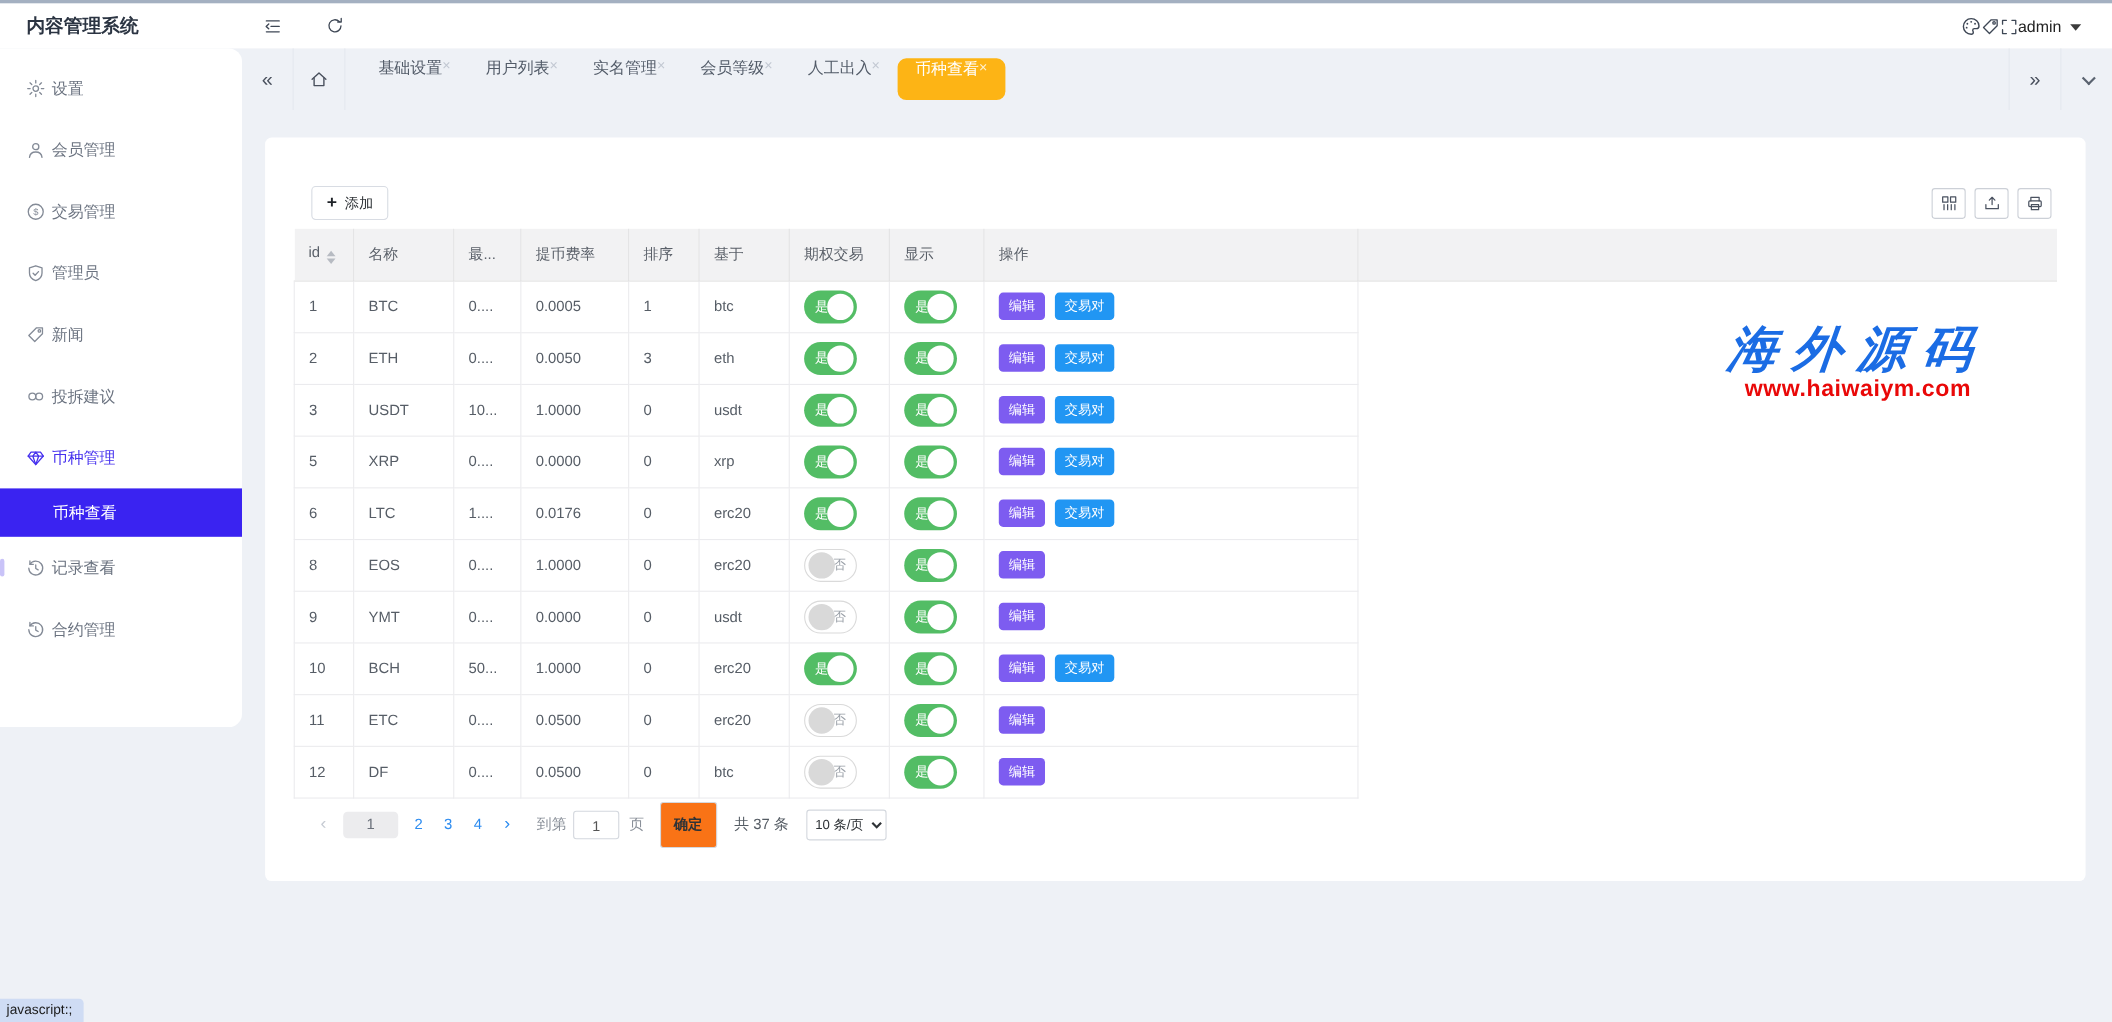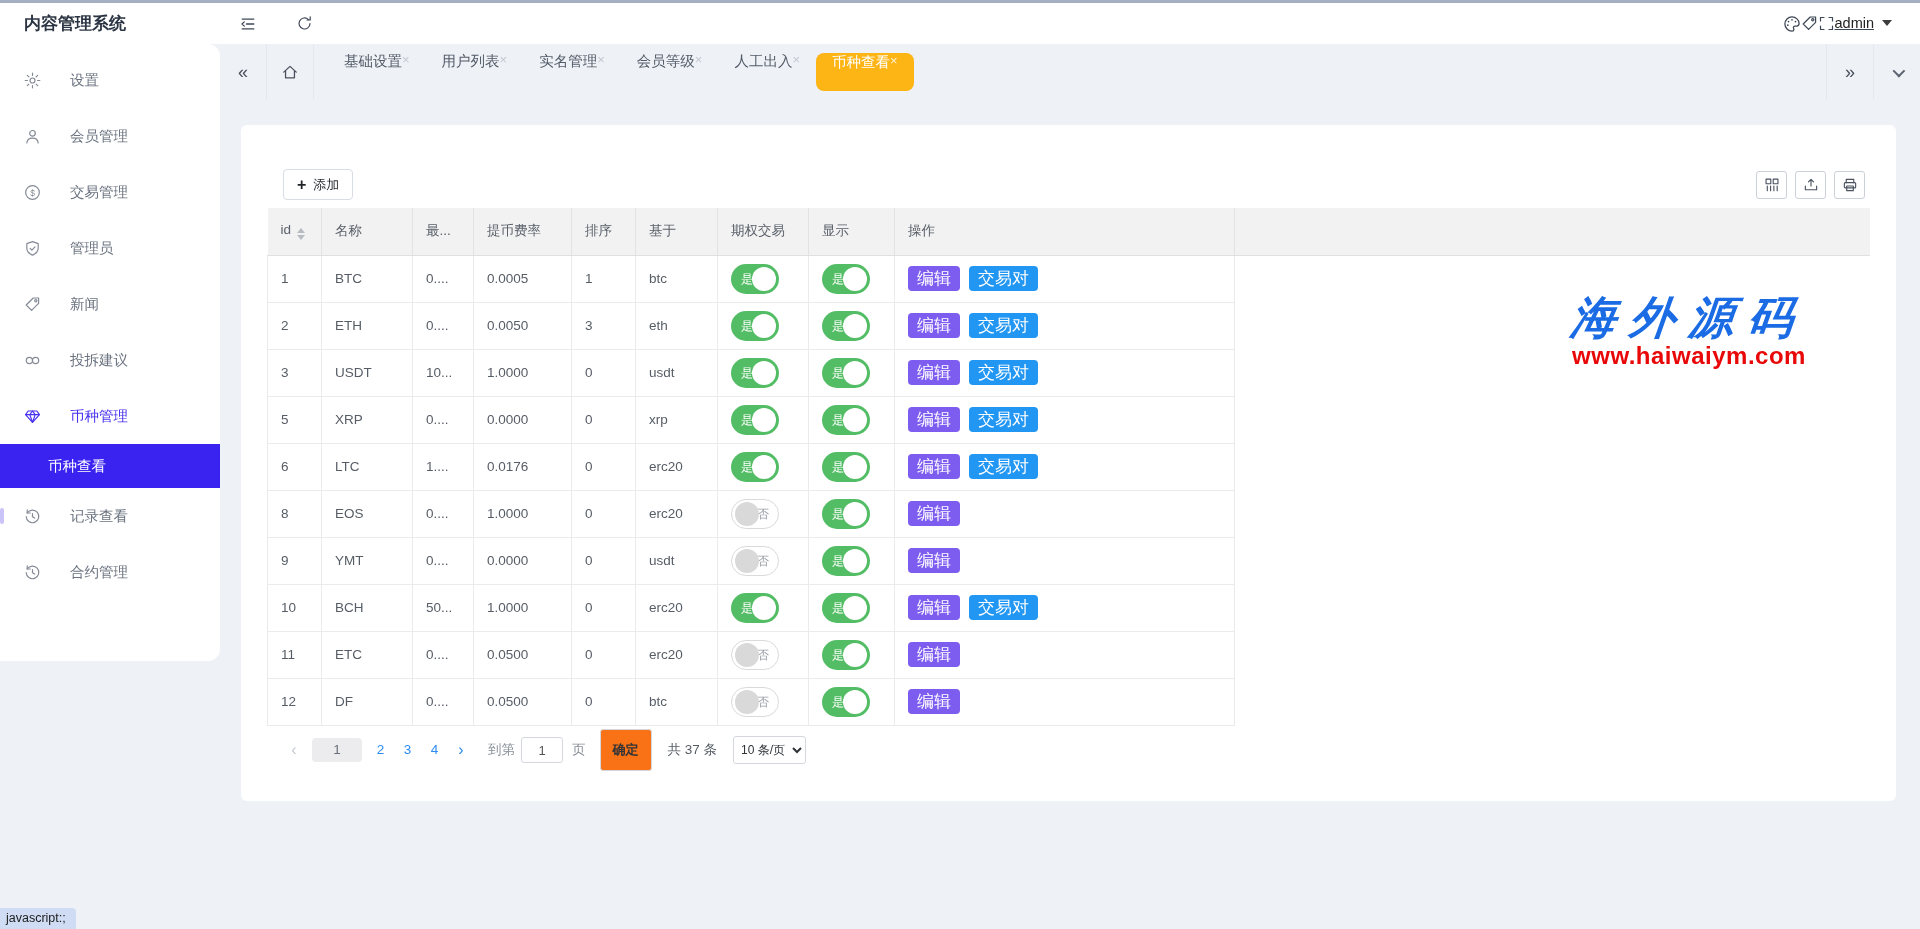--- a/index.html
+++ b/index.html
@@ -22,7 +22,7 @@
   }
   .topbar-title { width:220px; padding-left:24px; font-size:17px; font-weight:bold; color:#2b3442; }
   .tb-icon-btn { width:56px; display:flex; justify-content:center; align-items:center; color:#3e4755; cursor:pointer; }
-  .topbar-right { margin-left:auto; display:flex; align-items:flex-start; padding-right:28px; color:#3e4755;text-decoration:underline; }
+  .topbar-right { margin-left:auto; display:flex; align-items:flex-end; padding-right:28px; color:#3e4755; }
   .user-menu { display:flex; align-items:center; gap:8px; font-size:14.5px; color:#222; cursor:pointer; }
   .caret-down { width:0;height:0;border-left:5px solid transparent;border-right:5px solid transparent;border-top:6px solid #3c3c3c; }
 

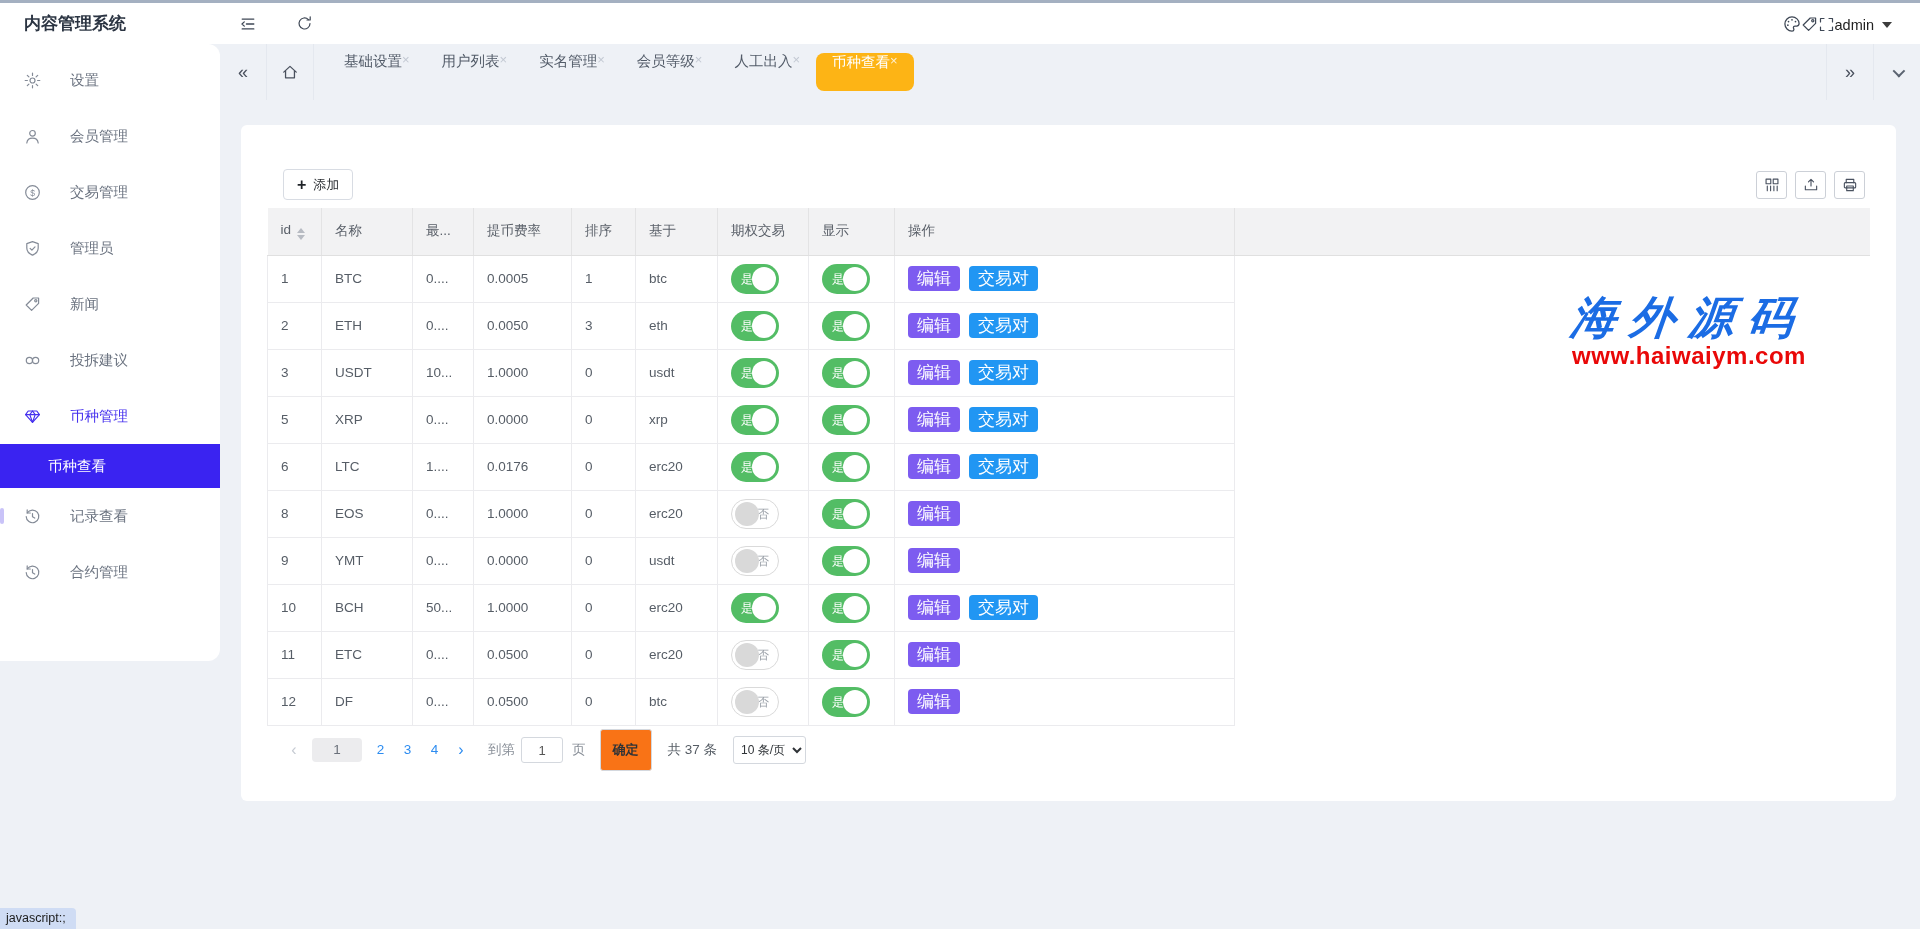--- a/index.html
+++ b/index.html
@@ -31,7 +31,7 @@
     position:absolute; top:44px; left:0; width:220px; height:617px;
     background:#fff; border-radius:0 12px 12px 0; padding-top:8px; overflow:hidden;
   }
-  .menu-item { height:56px; display:flex; align-items:center; padding-left:24px; gap:29px;
+  .menu-item { height:56px; display:flex; align-items:center; padding-left:24px; gap:6px;
     font-size:14.5px; color:#6b7380; cursor:pointer; }
   .menu-item .ic { color:#848b97; }
   .menu-item.parent-active { color:#4631ee; }

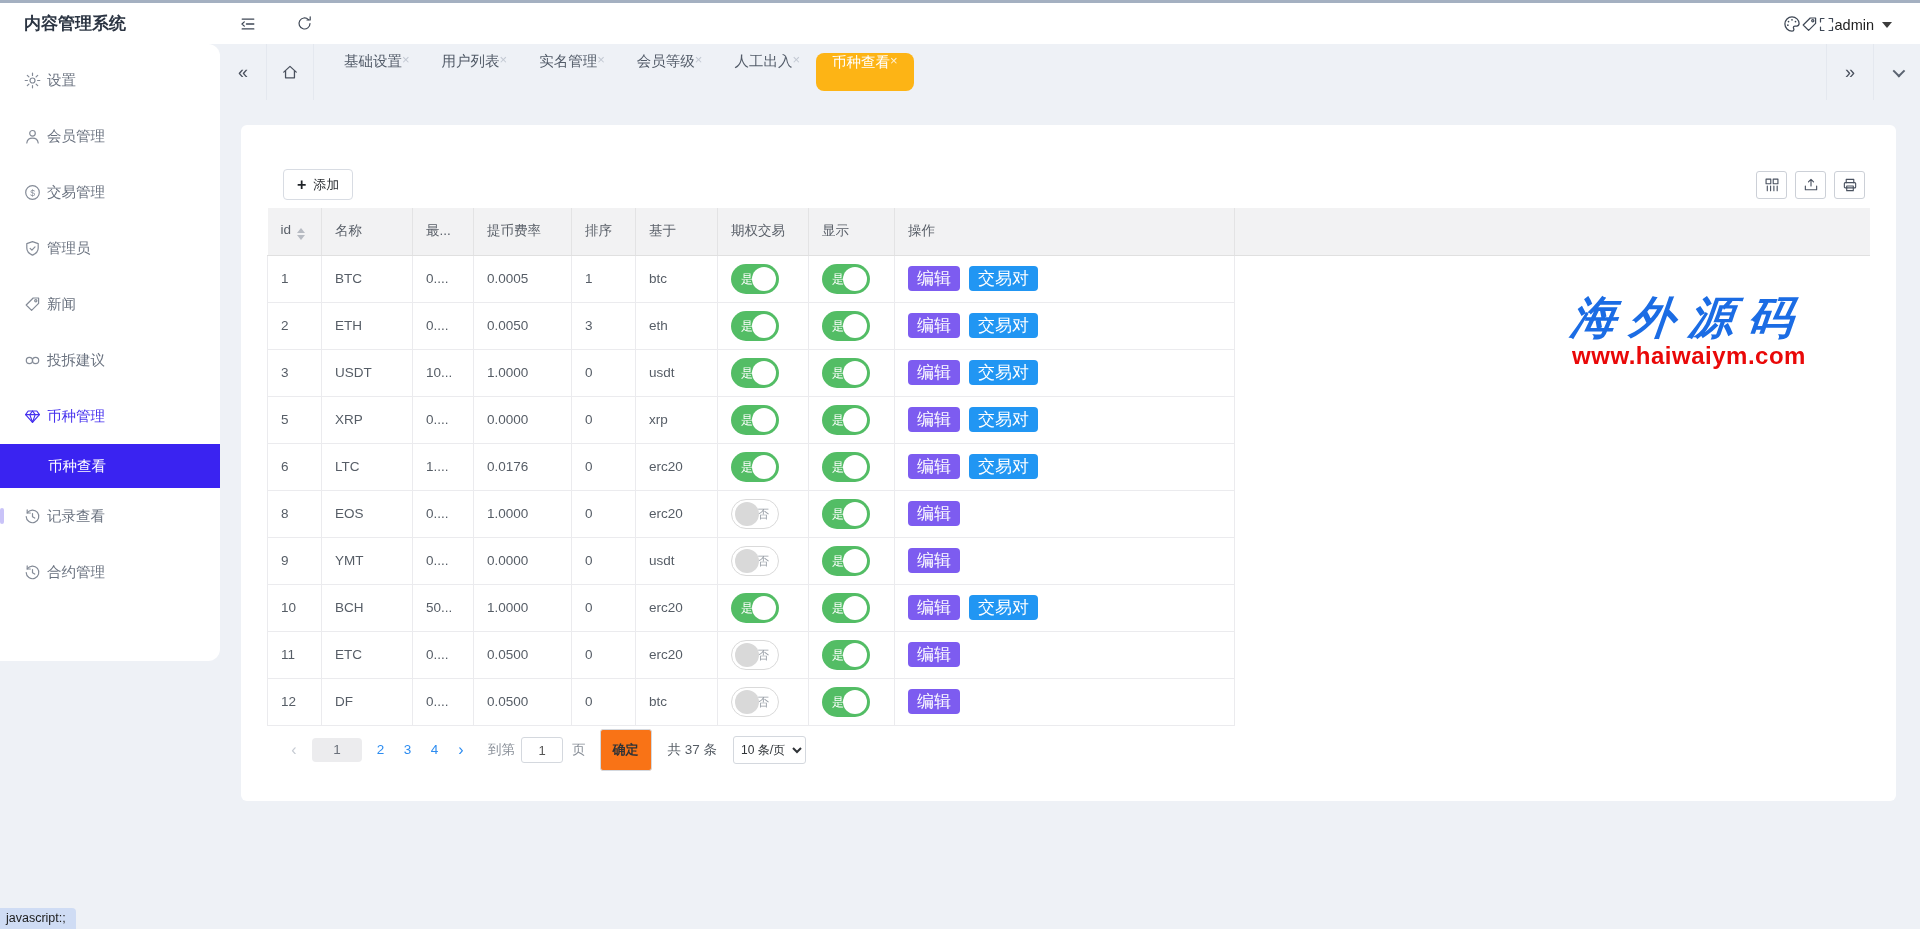--- a/index.html
+++ b/index.html
@@ -89,7 +89,7 @@
   .sw.off .lb { right:9px; color:#9aa0a8; }
 
   .abtn { display:inline-block; height:25px; line-height:25px; padding:0 9px; border:none; border-radius:4px;
-    color:#fff; font-size:17px; margin-right:9px; cursor:pointer; font-family:inherit; }
+    color:#fff; font-size:12px; margin-right:9px; cursor:pointer; font-family:inherit; }
   .abtn.edit { background:#7d5cf0; }
   .abtn.pair { background:#2196f3; }
 

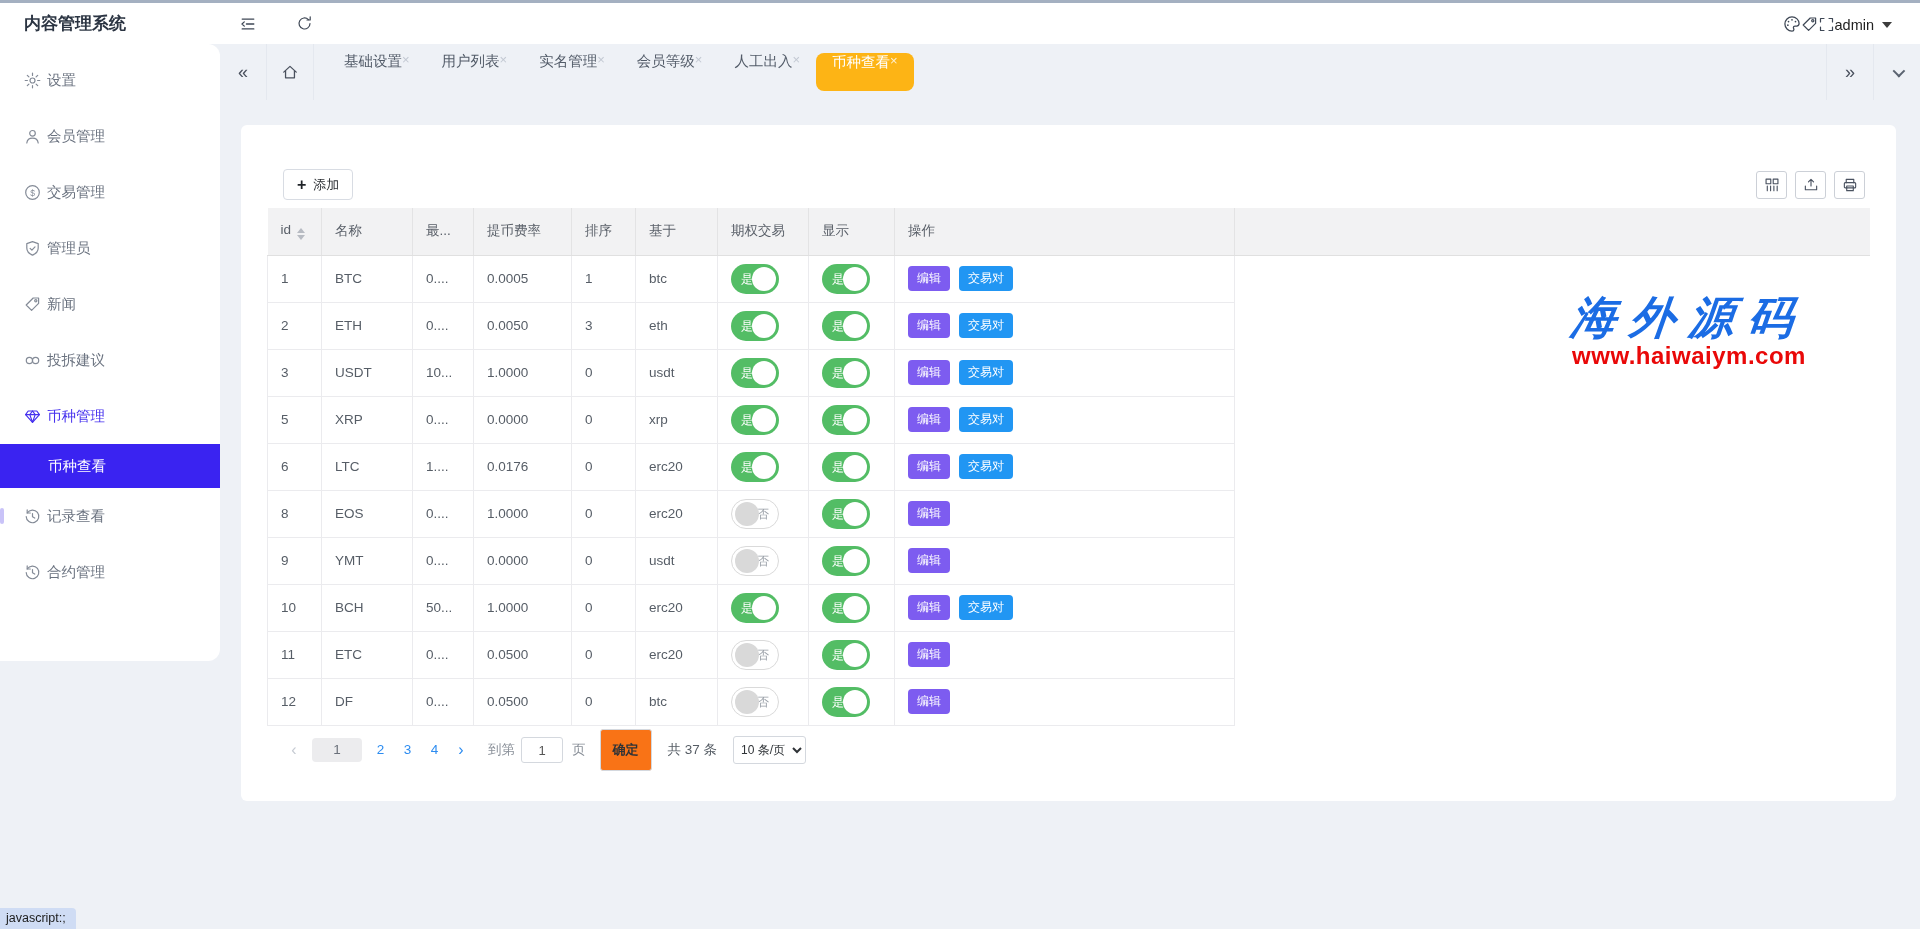--- a/index.html
+++ b/index.html
@@ -113,7 +113,7 @@
   .watermark { position:absolute; left:1528px; top:294px; width:322px; text-align:center; pointer-events:none; }
   .wm1 { font-family:"DejaVu Serif", serif; font-style:italic; font-weight:bold; font-size:45px; line-height:1.05;
     color:#1b6ce4; letter-spacing:14px; white-space:nowrap; transform:skewX(-6deg); }
-  .wm2 { font-size:24px; font-weight:bold; color:#e90808; margin-top:1px; letter-spacing:0.5px; }
+  .wm2 { font-size:21px; font-weight:bold; color:#e90808; margin-top:1px; letter-spacing:0.5px; }
 
   
   .status-bar { position:absolute; left:0; bottom:0; background:#cfdcf4; color:#1c1c1c;

